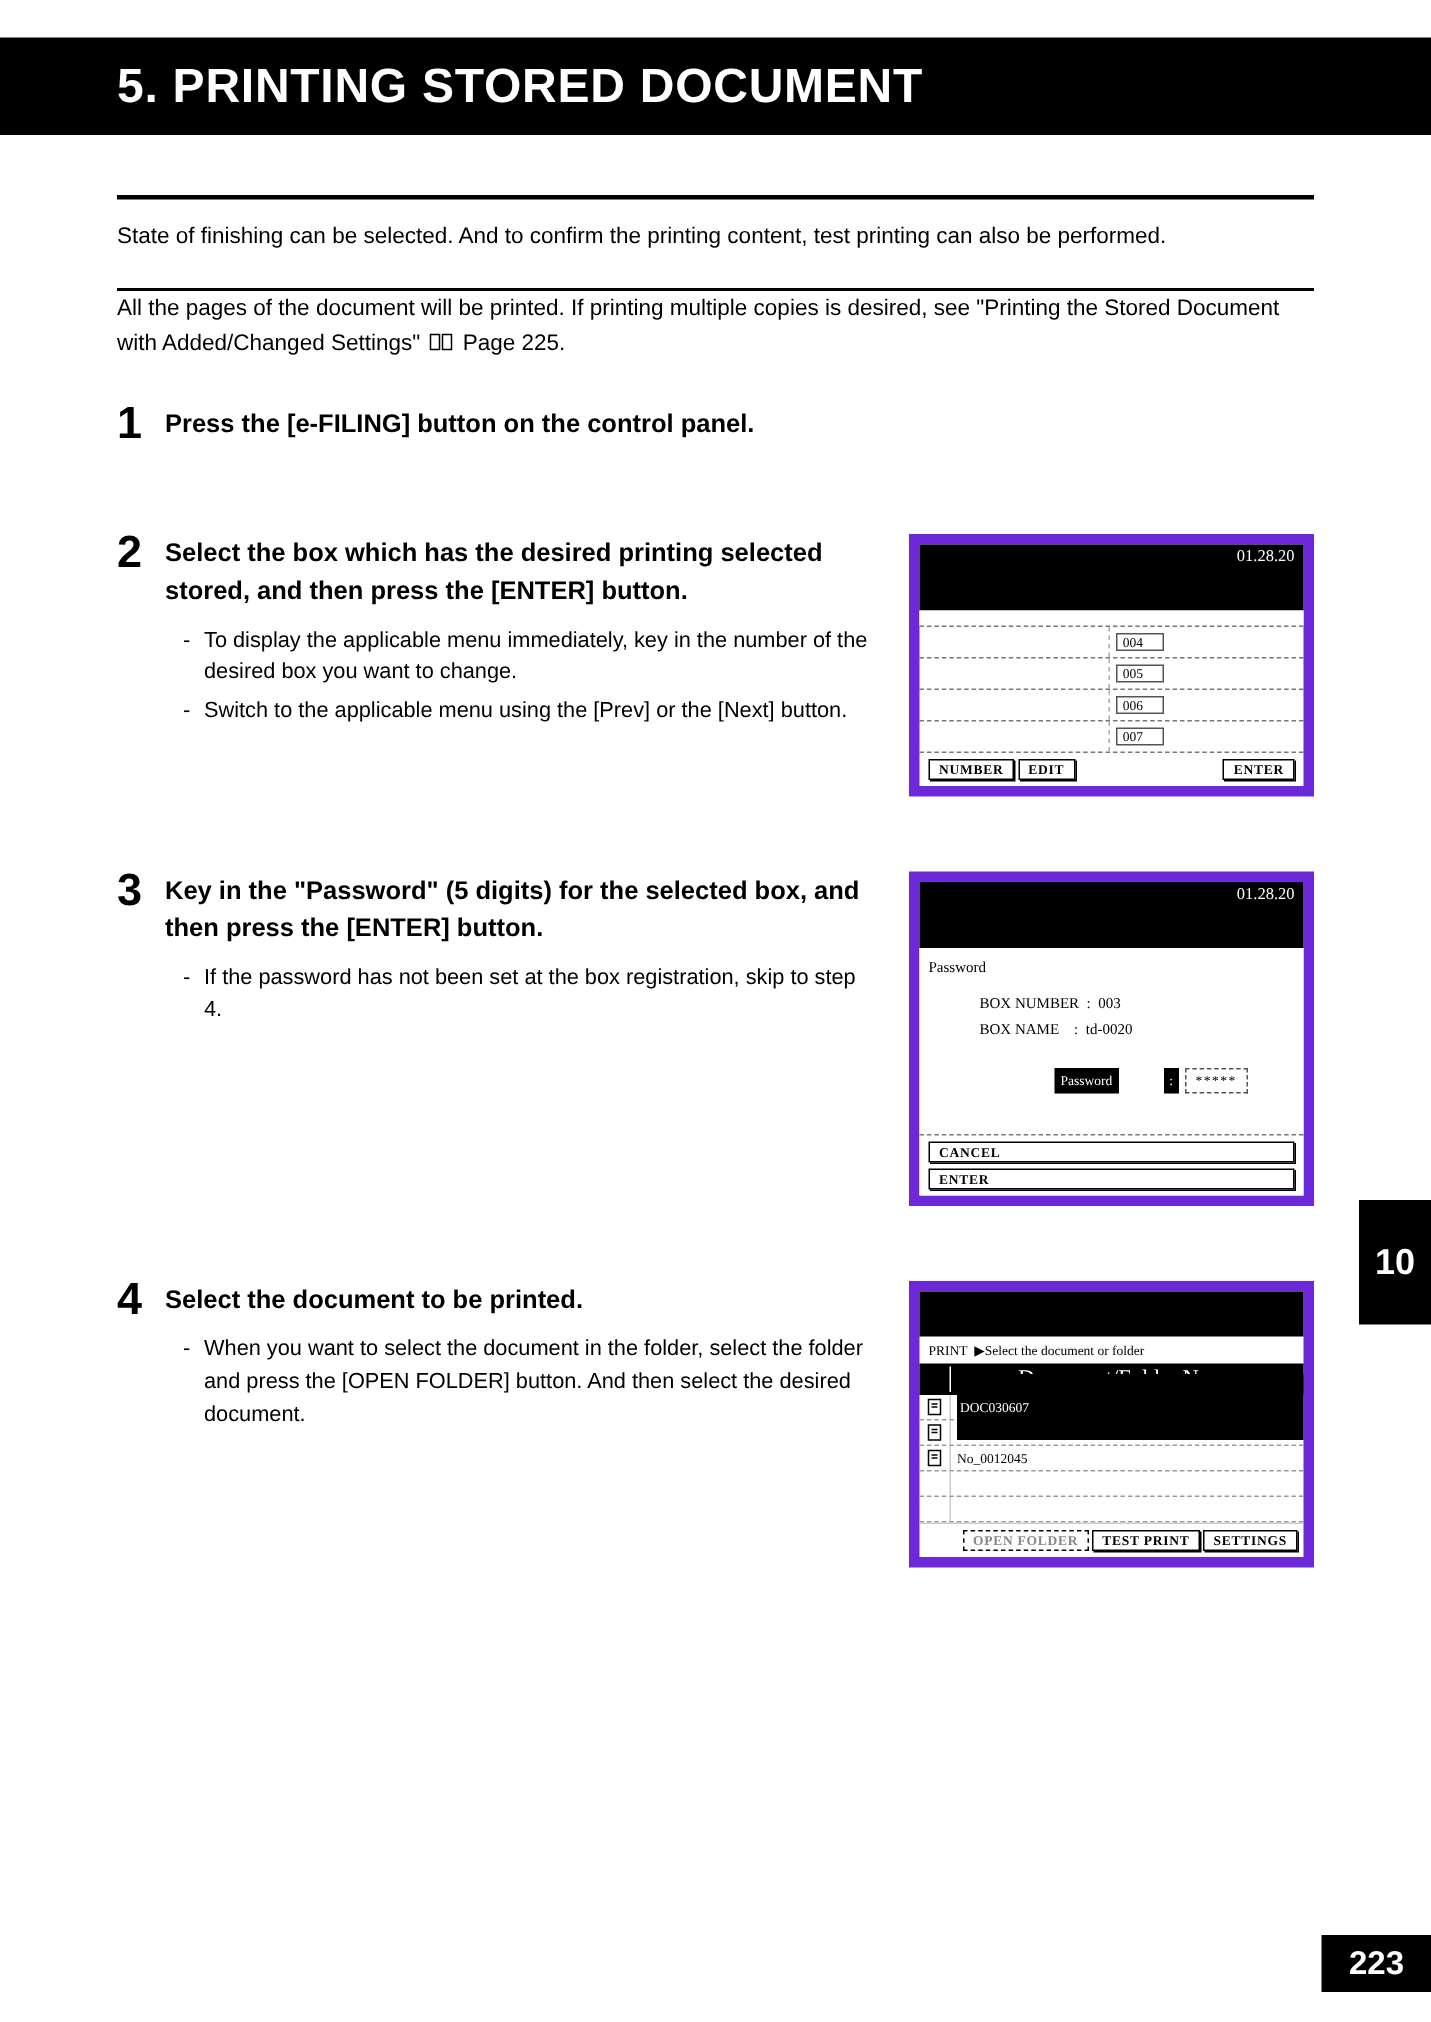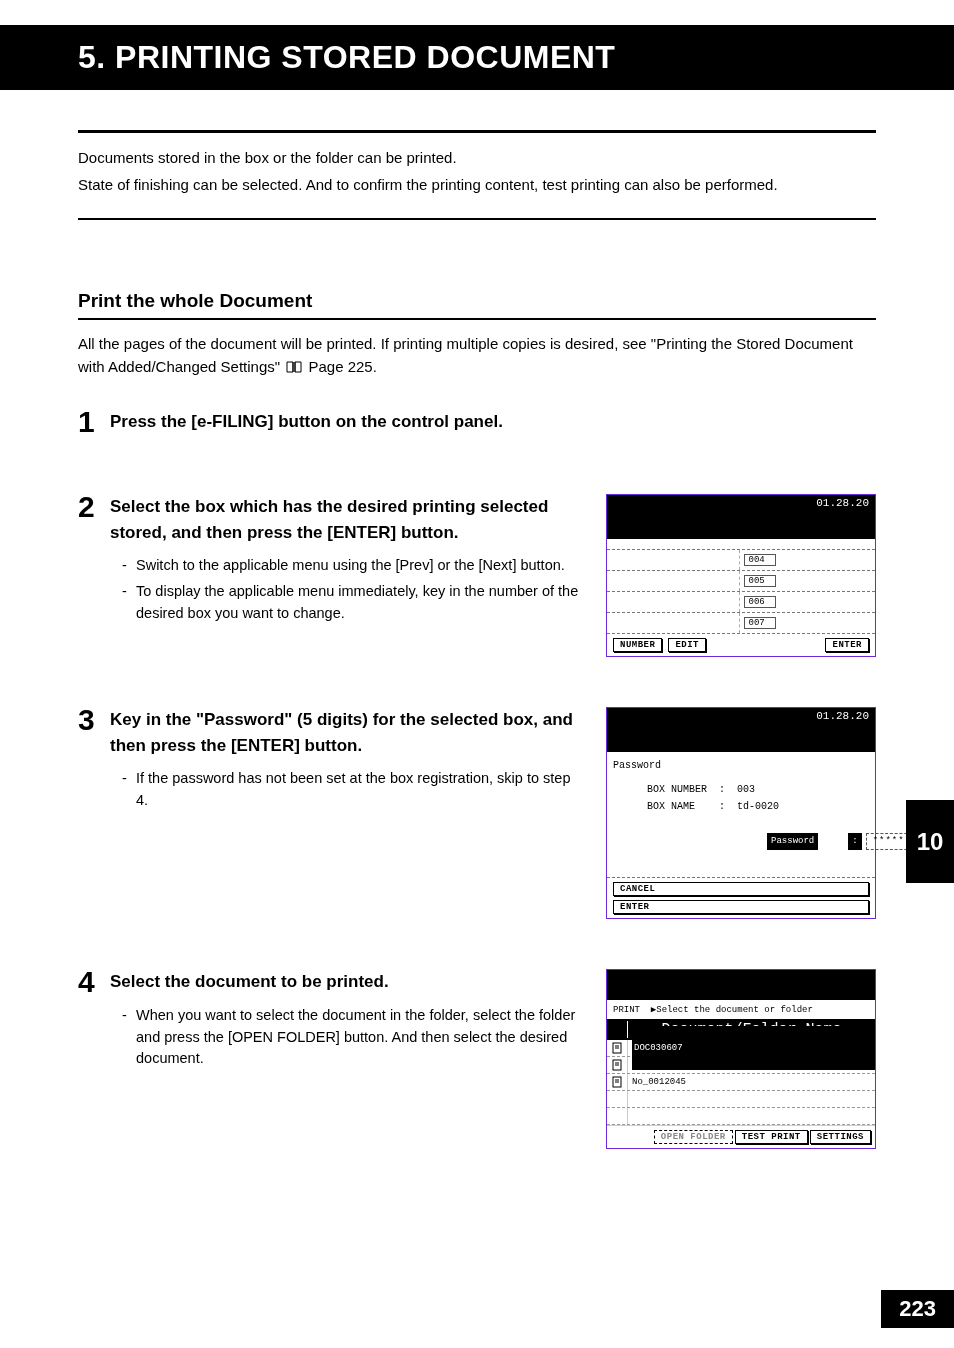--- a/index.html
+++ b/index.html
@@ -320,7 +320,6 @@
   <div class="content">
 
     <div class="intro-block">
-      <p>Documents stored in the box or the folder can be printed.</p>
       <p>State of finishing can be selected. And to confirm the printing content, test printing can also be performed.</p>
     </div>
 

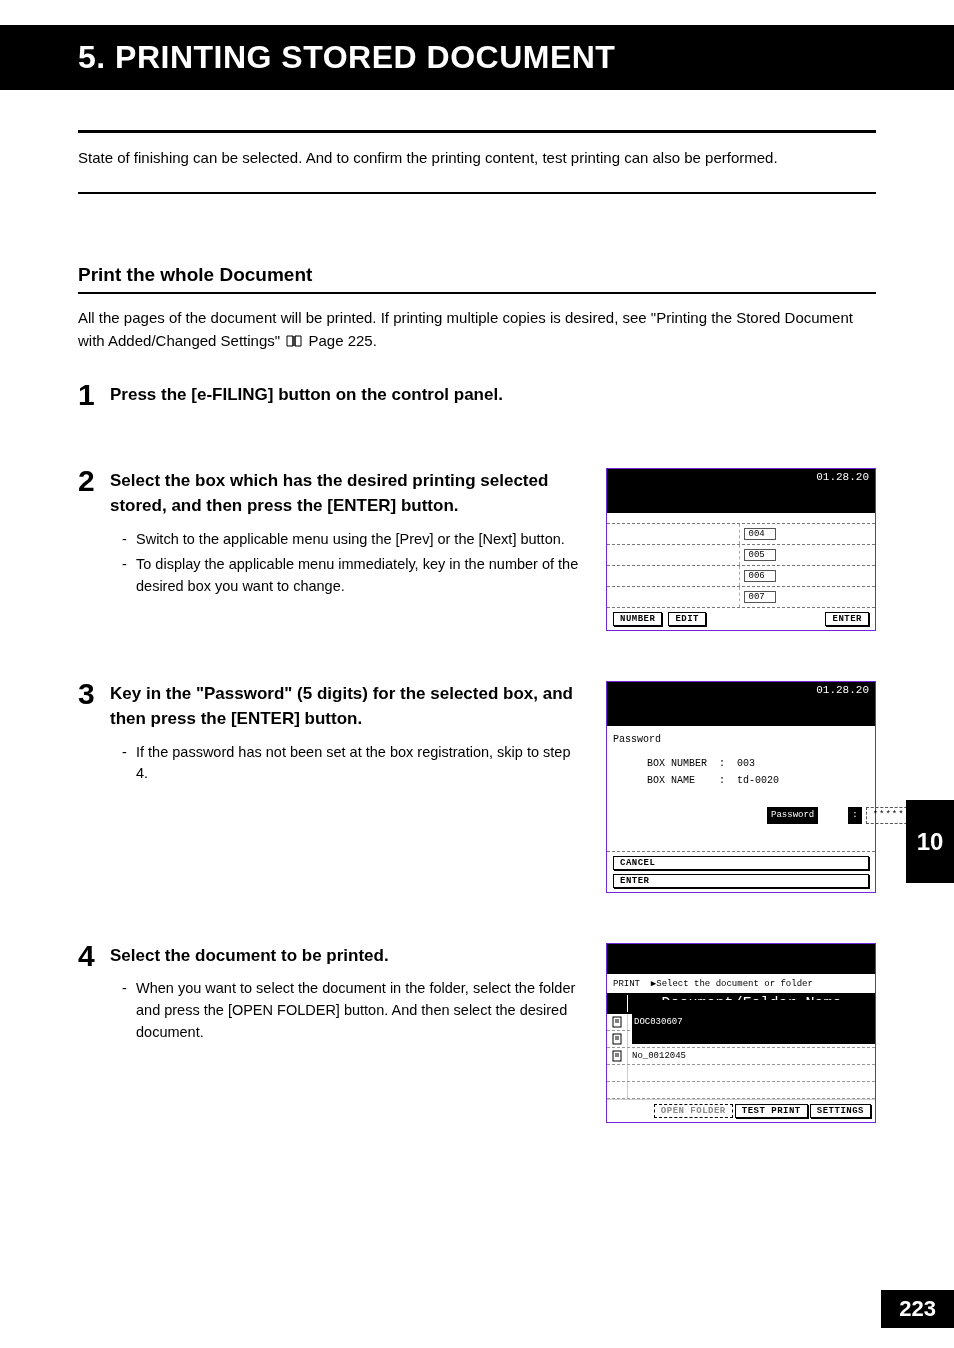--- a/index.html
+++ b/index.html
@@ -323,7 +323,6 @@
       <p>State of finishing can be selected. And to confirm the printing content, test printing can also be performed.</p>
     </div>
 
-    <div class="section-title">Print the whole Document</div>
     <p class="section-desc">
       <span>All the pages of the document will be printed. If printing multiple copies is desired, see "Printing the Stored Document with Added/Changed Settings" </span>
       <svg class="page-ref-icon" viewBox="0 0 16 12">

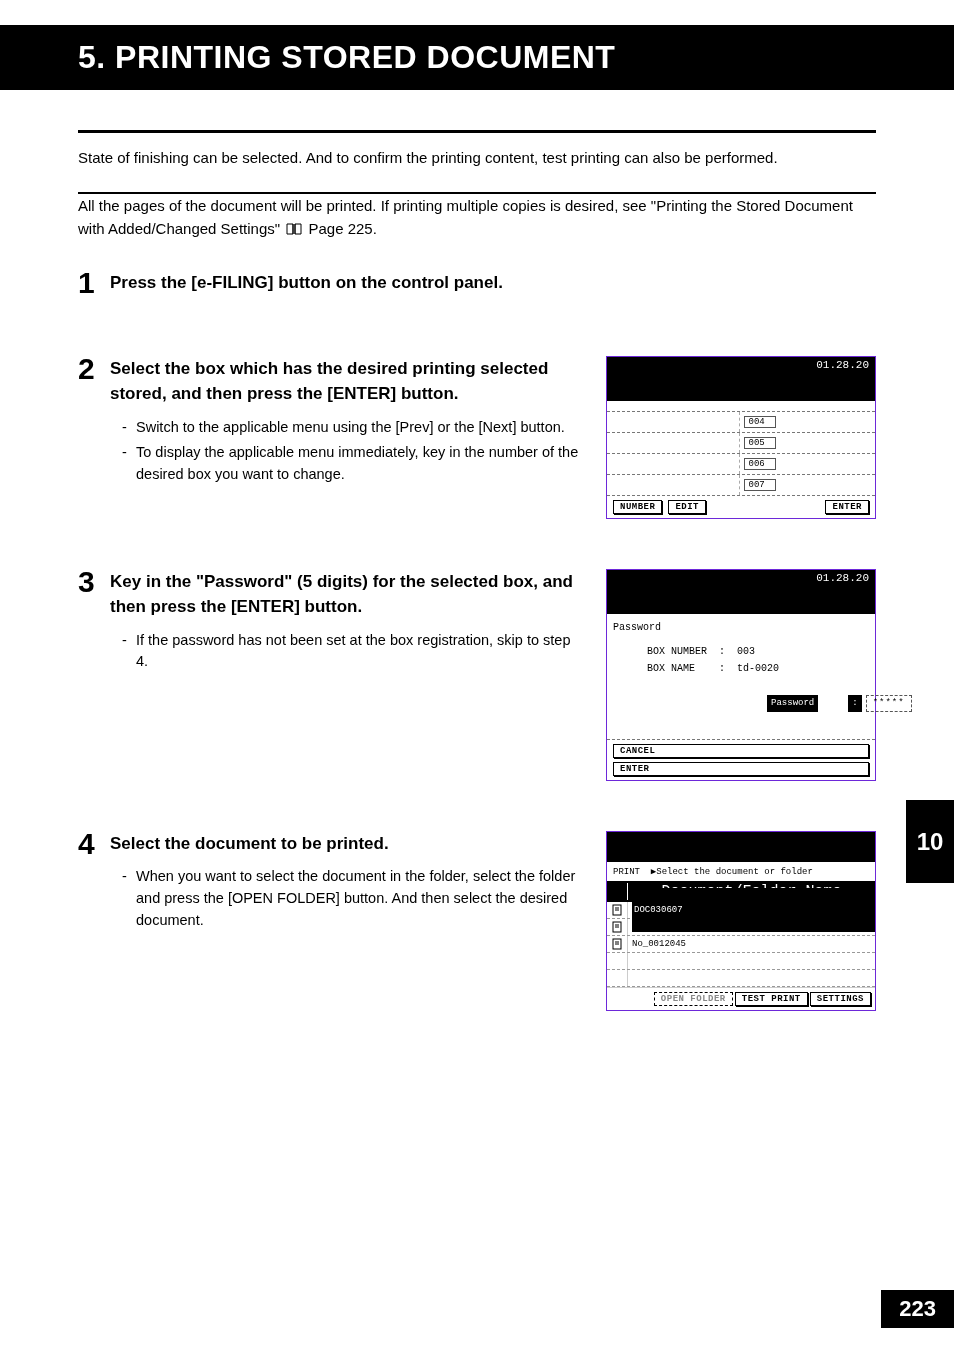--- a/index.html
+++ b/index.html
@@ -119,8 +119,8 @@
   }
   
   .panel {
-    border: 1px solid #6d28d9;
-    font-family: Liberation Mono, monospace;
+    border: 7px solid #6d28d9;
+    font-family: Liberation Serif, serif;
     font-size: 10px;
     background: #fff;
   }

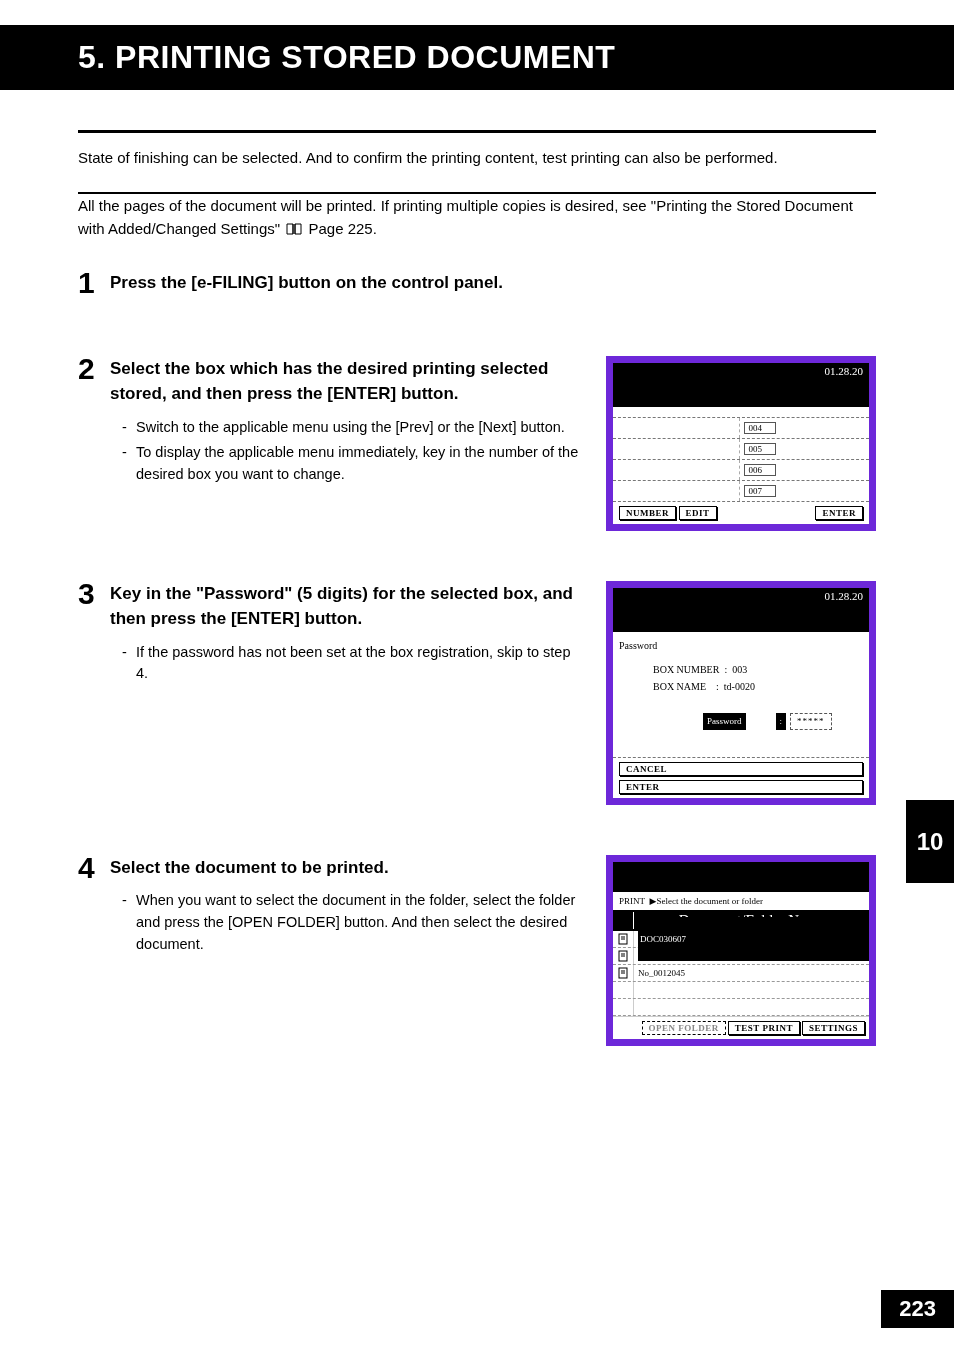--- a/index.html
+++ b/index.html
@@ -346,8 +346,8 @@
           <div class="step-left">
             <p class="step-heading">Select the box which has the desired printing selected stored, and then press the [ENTER] button.</p>
             <ul class="step-list">
+              <li>To display the applicable menu immediately, key in the number of the desired box you want to change.</li>
               <li>Switch to the applicable menu using the [Prev] or the [Next] button.</li>
-              <li>To display the applicable menu immediately, key in the number of the desired box you want to change.</li>
             </ul>
           </div>
           <div class="step-right">

